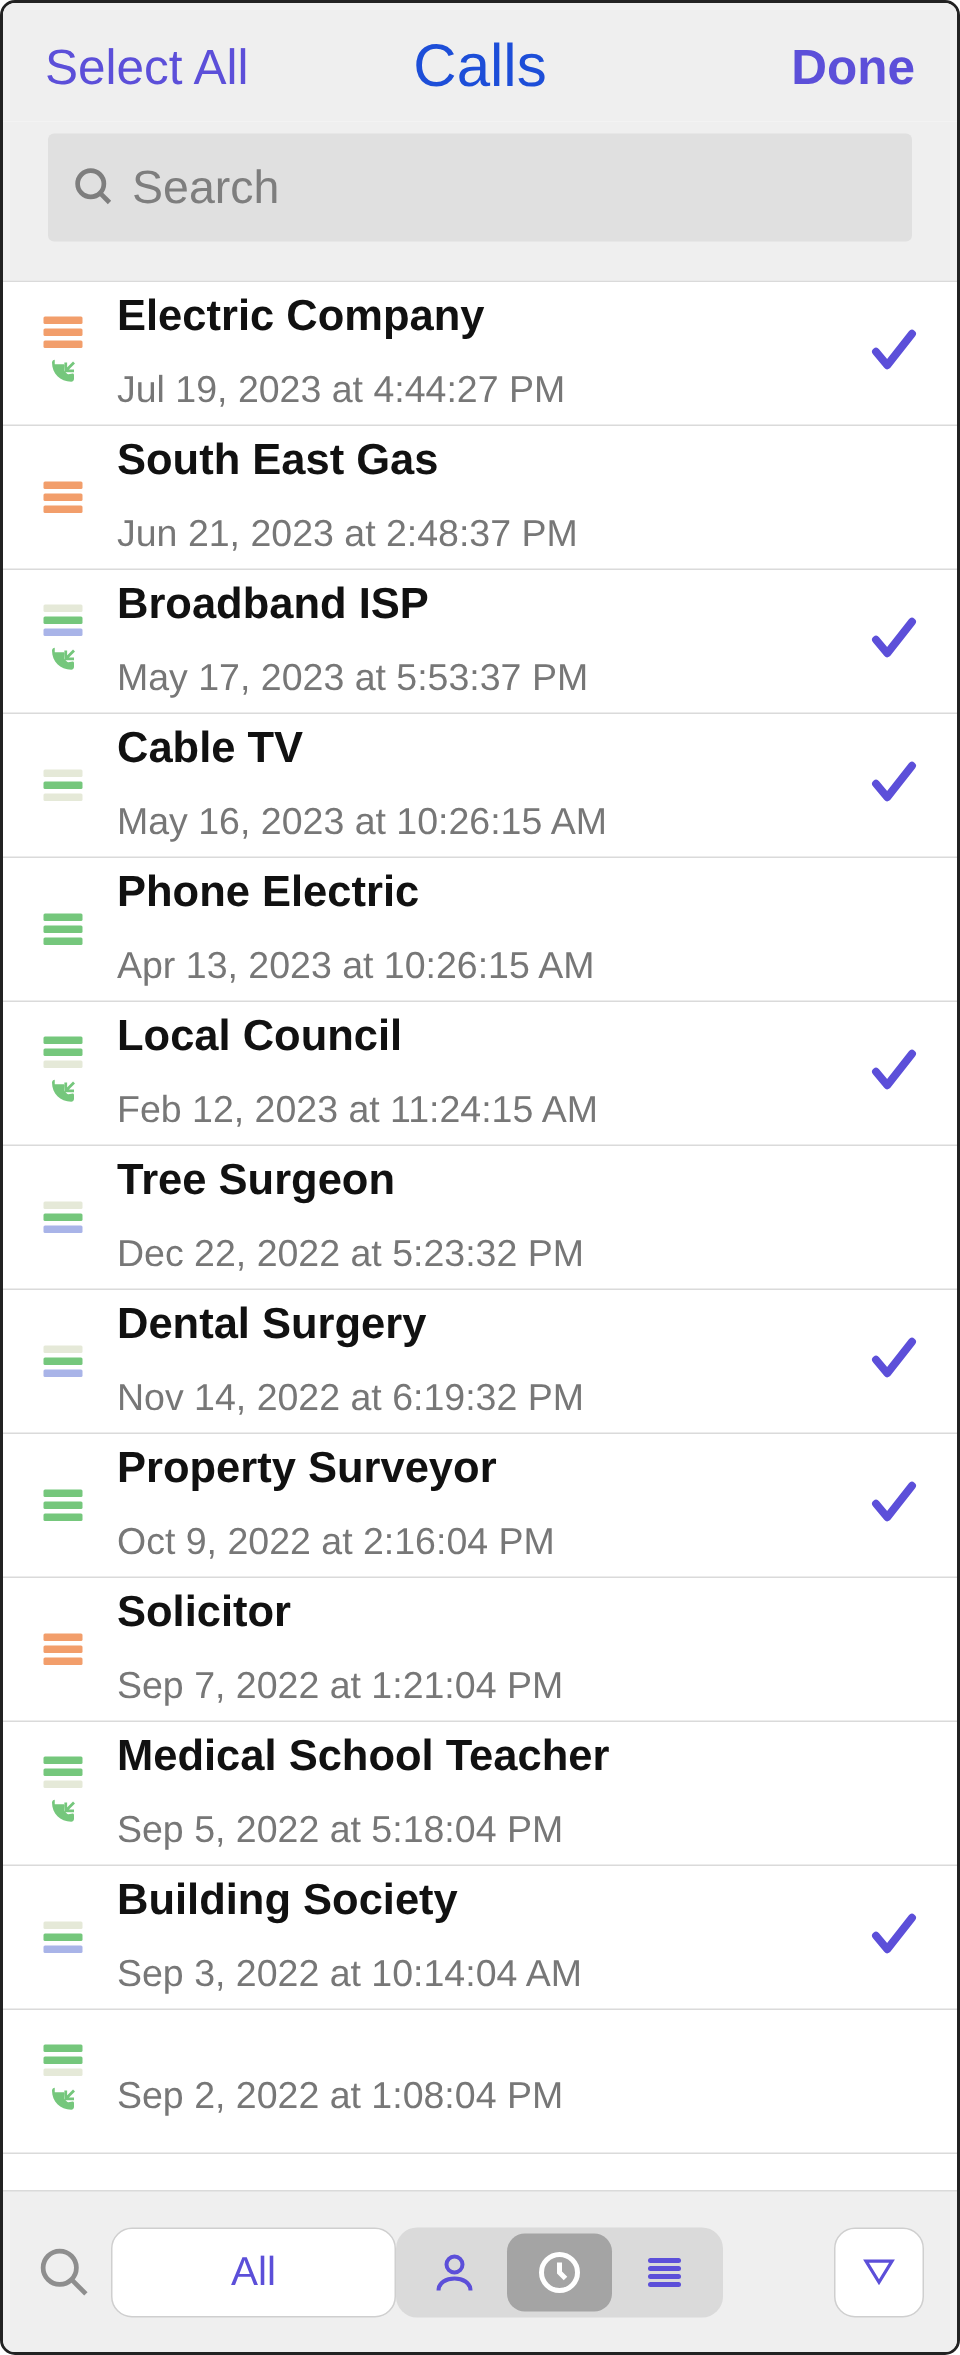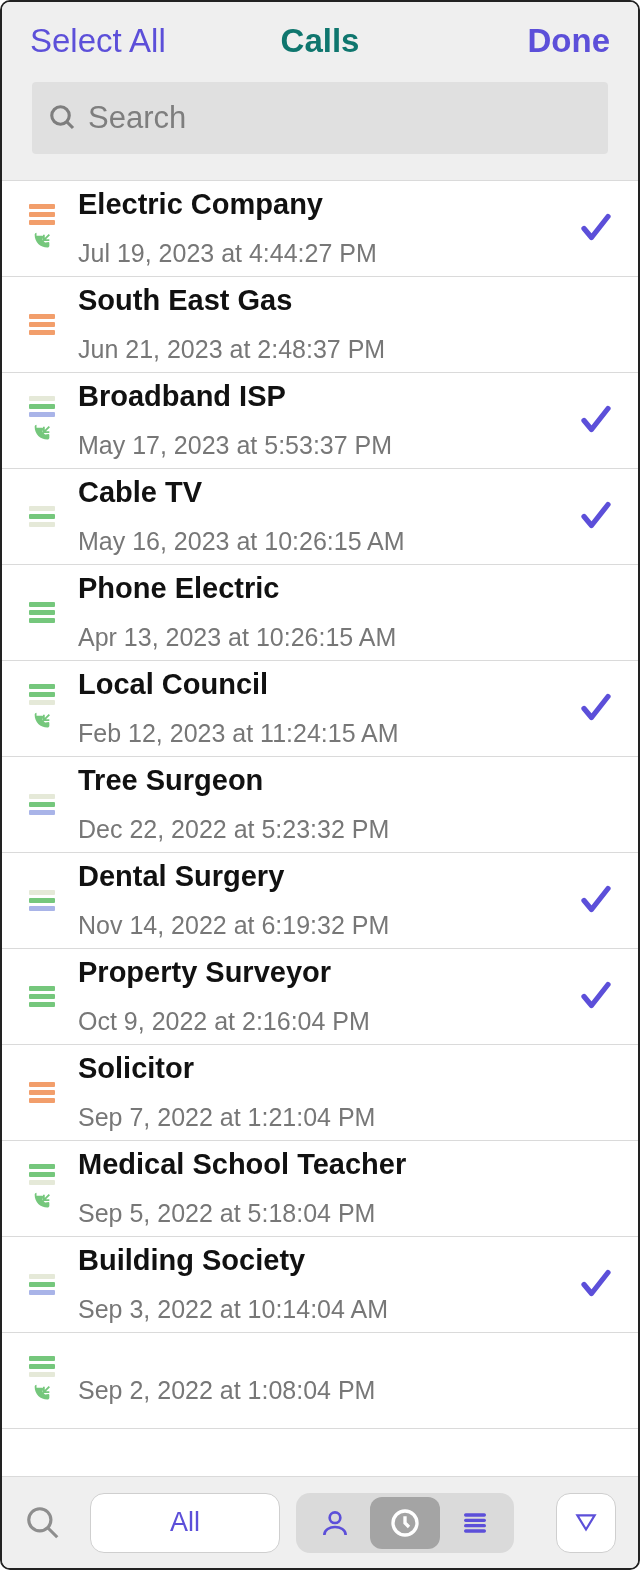--- a/index.html
+++ b/index.html
@@ -40,7 +40,7 @@
   .header .right { text-align: right; }
   .header .btn { color: var(--accent); font-size: 33px; font-weight: 400; }
   .header .btn.bold { font-weight: 600; }
-  .header .title { font-size: 33px; font-weight: 700; color: #0f766e; }
+  .header .title { font-size: 40px; font-weight: 400; color: #1d4ed8; }
   
   .search-wrap { background: var(--header-bg); padding: 8px 30px 26px 30px; }
   .search {

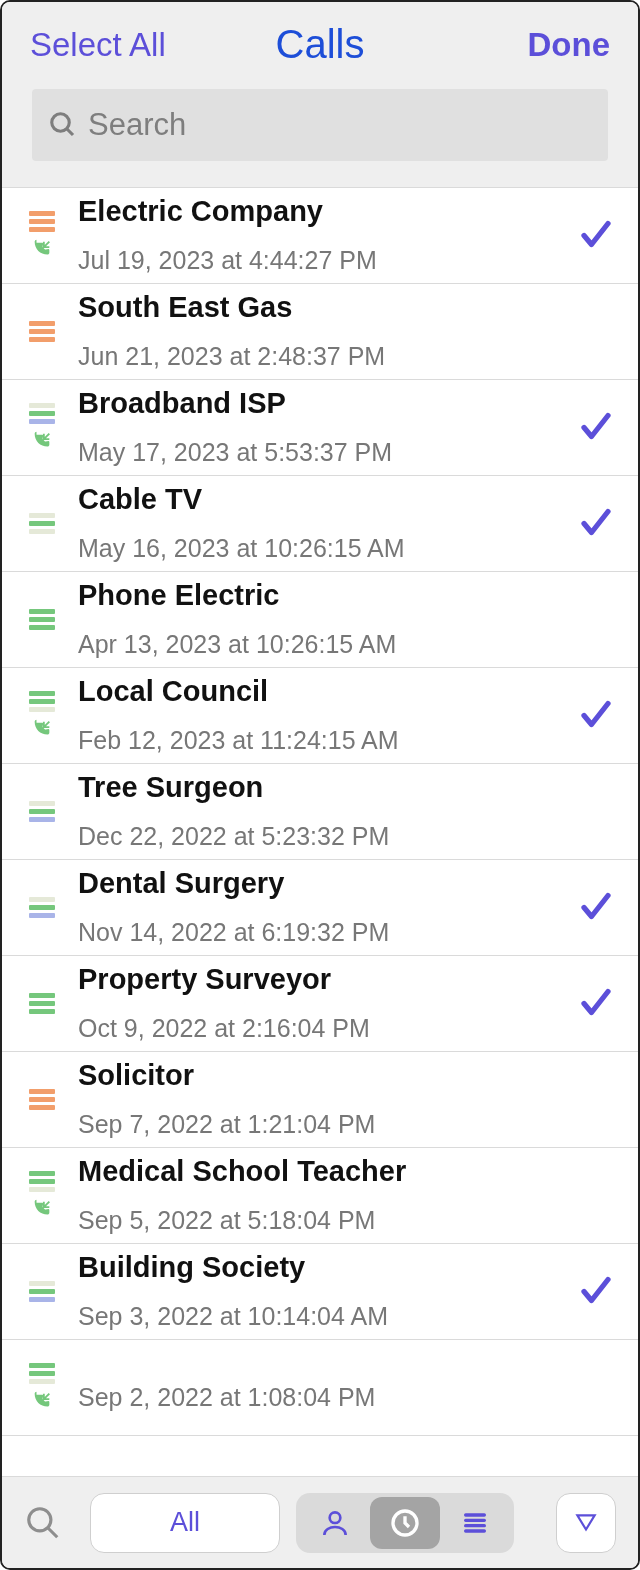--- a/index.html
+++ b/index.html
@@ -99,10 +99,9 @@
   .toolbar {
     background: var(--toolbar-bg);
     border-top: 1px solid var(--row-sep);
-    height: 92px;
+    height: 108px;
     display: flex; align-items: center;
     padding: 0 22px;
-    gap: 16px;
   }
   .tb-btn {
     height: 60px; display: flex; align-items: center; justify-content: center;

